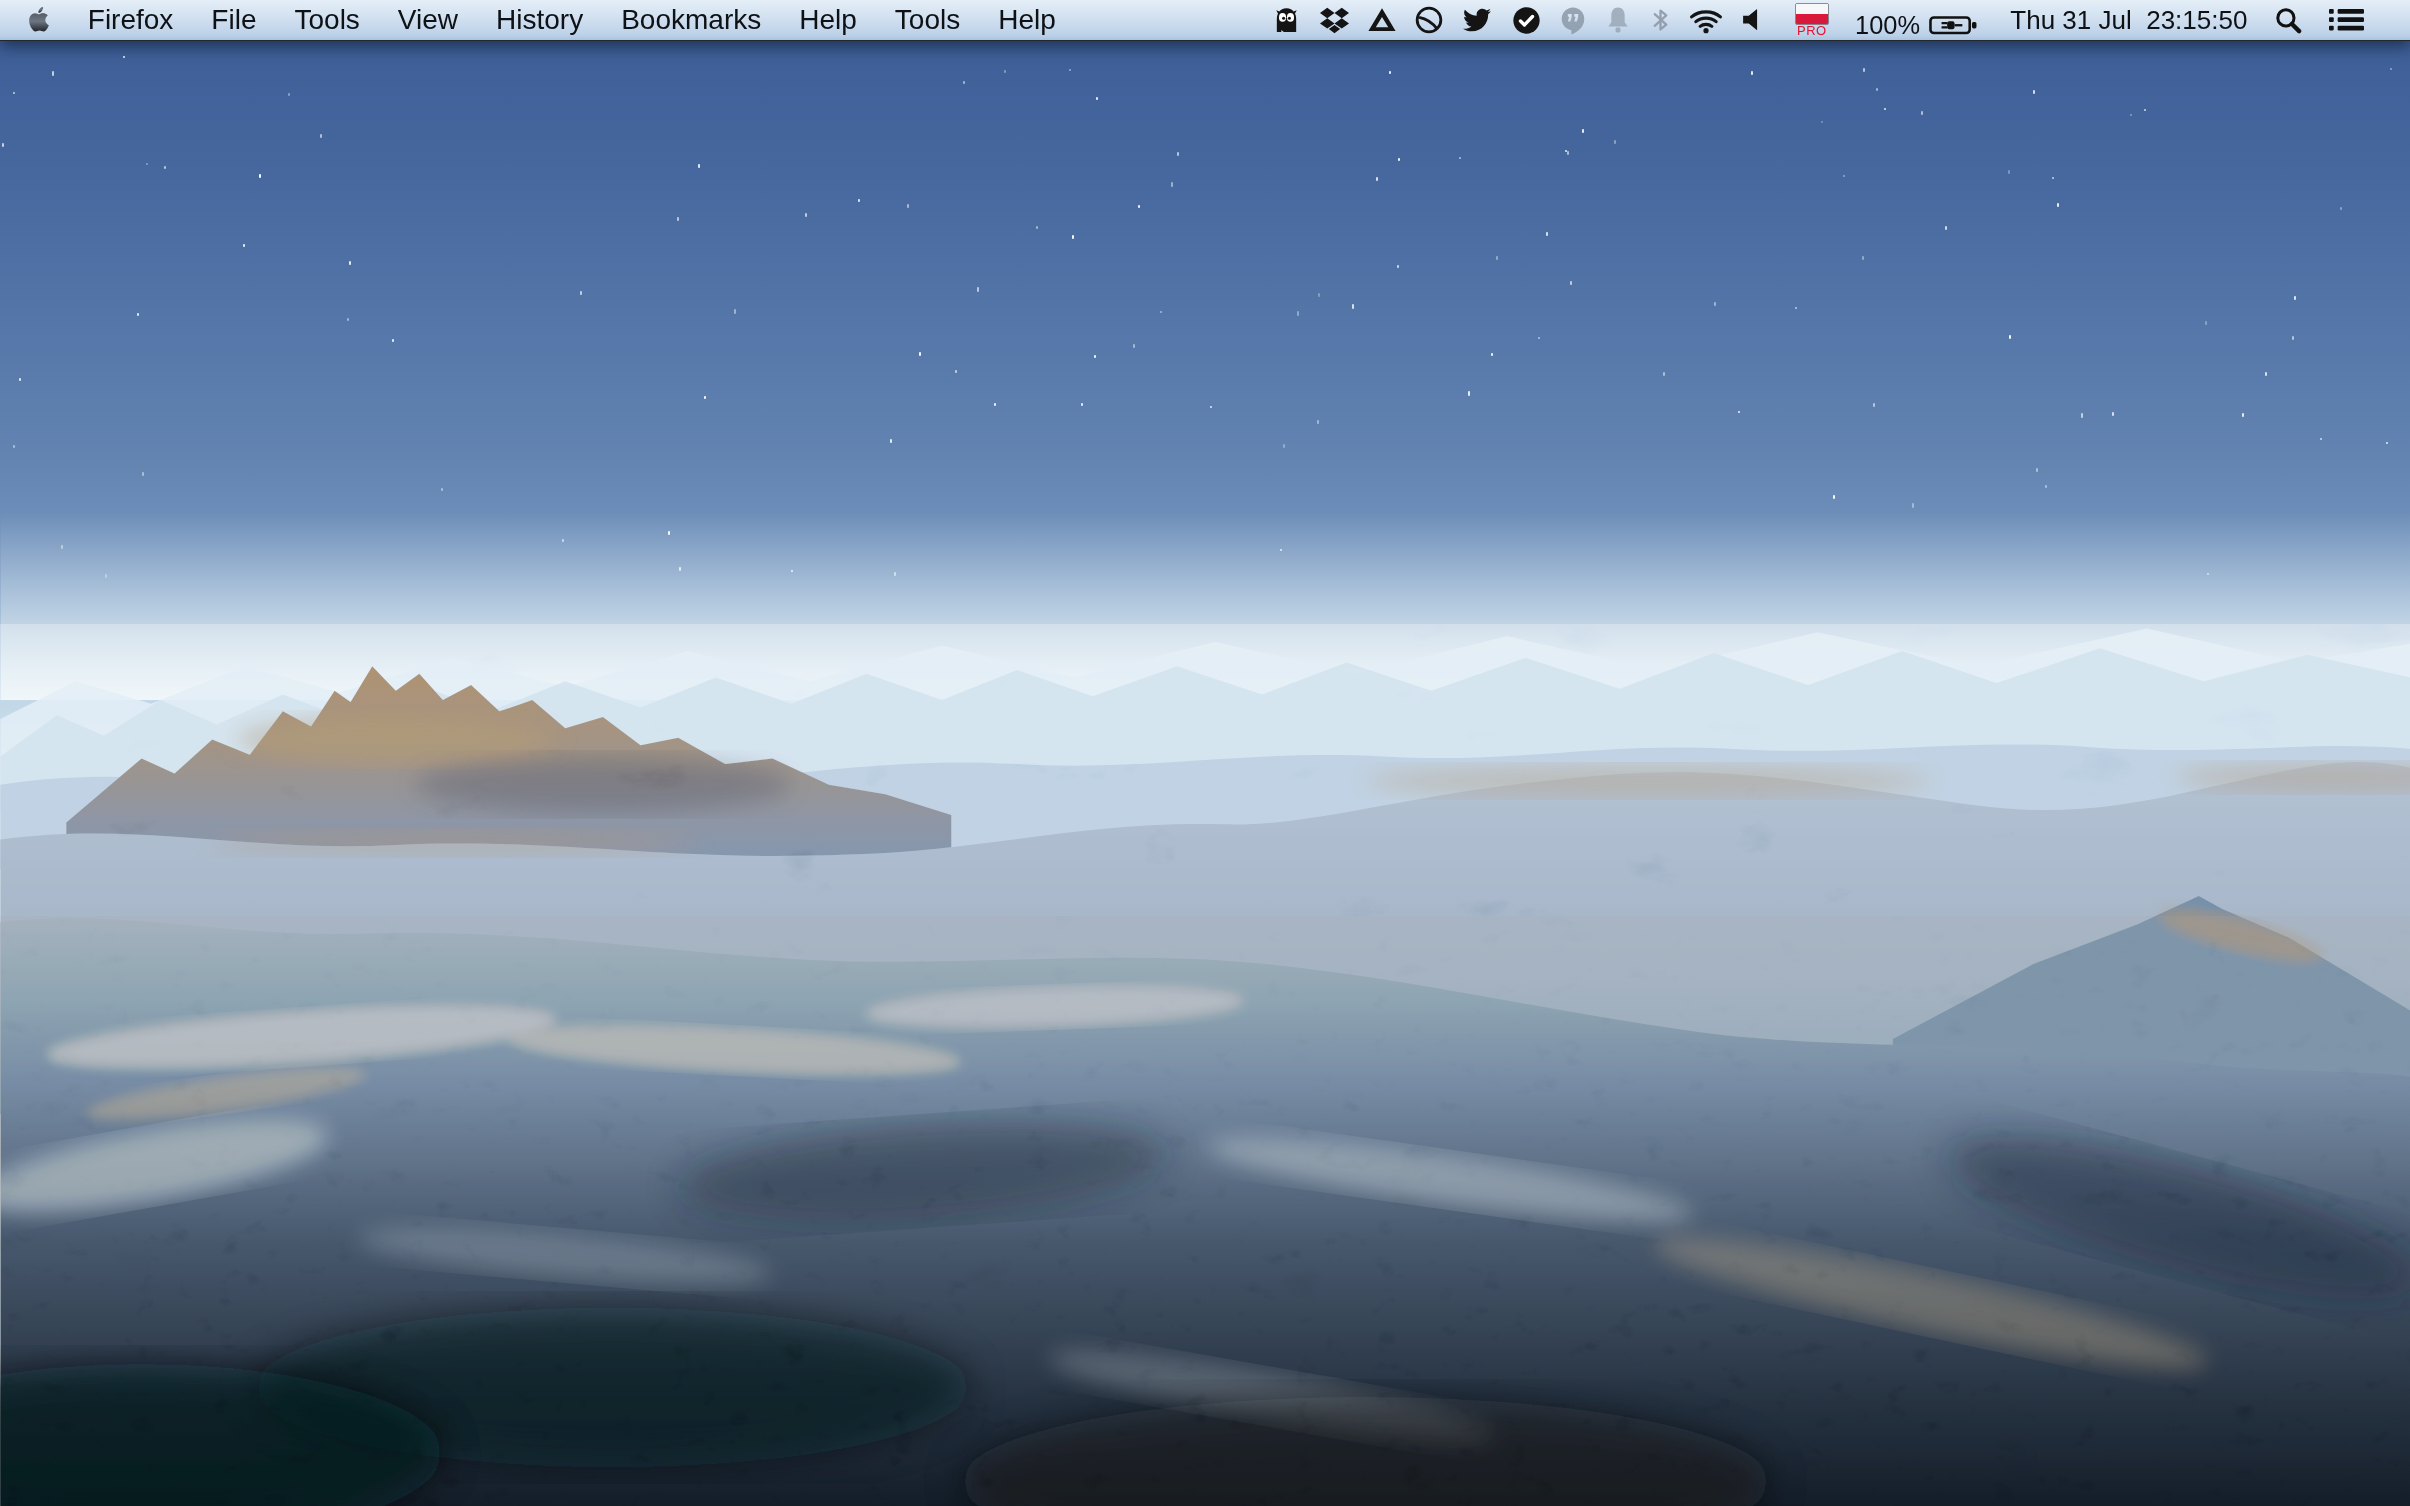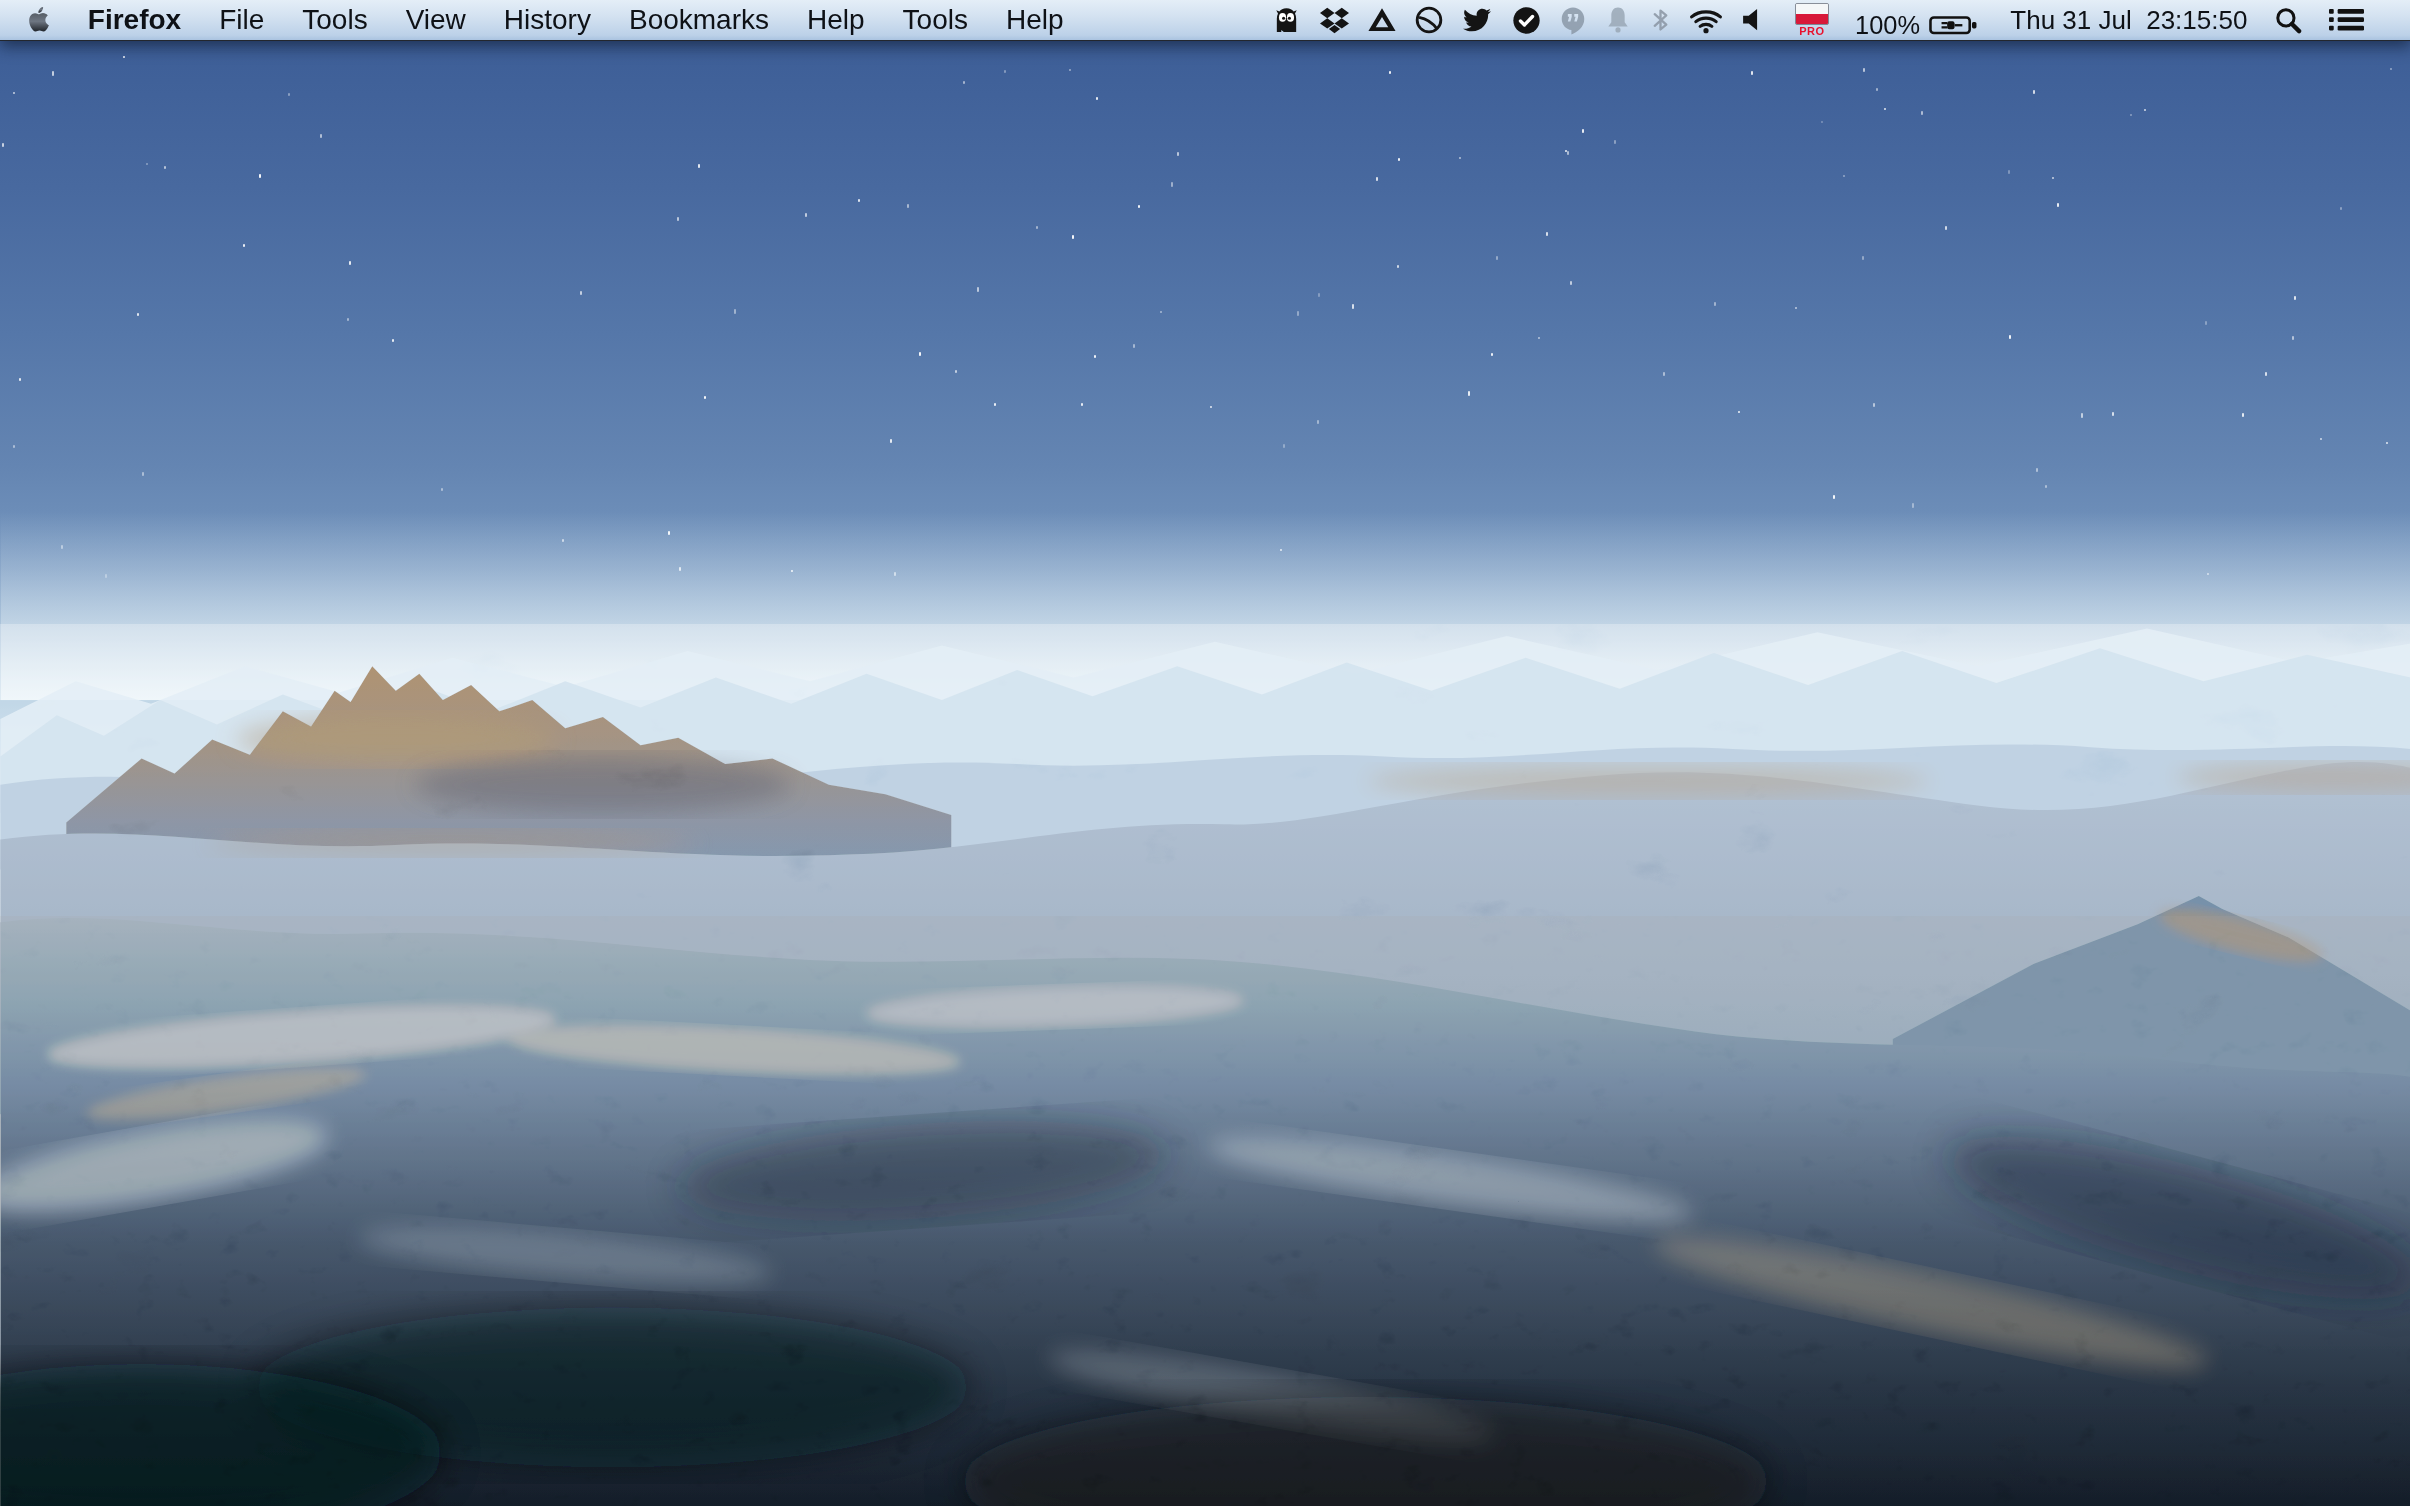--- a/index.html
+++ b/index.html
@@ -21,7 +21,7 @@
     height:100%;display:flex;align-items:center;padding:0 19px;
     font-size:28px;color:#0e1116;white-space:nowrap;cursor:default;
   }
-  .mb-item.app-name{font-weight:bold;}
+  .mb-item.app-name{font-weight:normal;}
   .apple-item{padding:0 18px 0 25.4px;display:flex;align-items:center;height:100%;}
   .st-item{display:flex;align-items:center;justify-content:center;height:100%;padding:0 9.4px;}
   .st-item svg{display:block;}

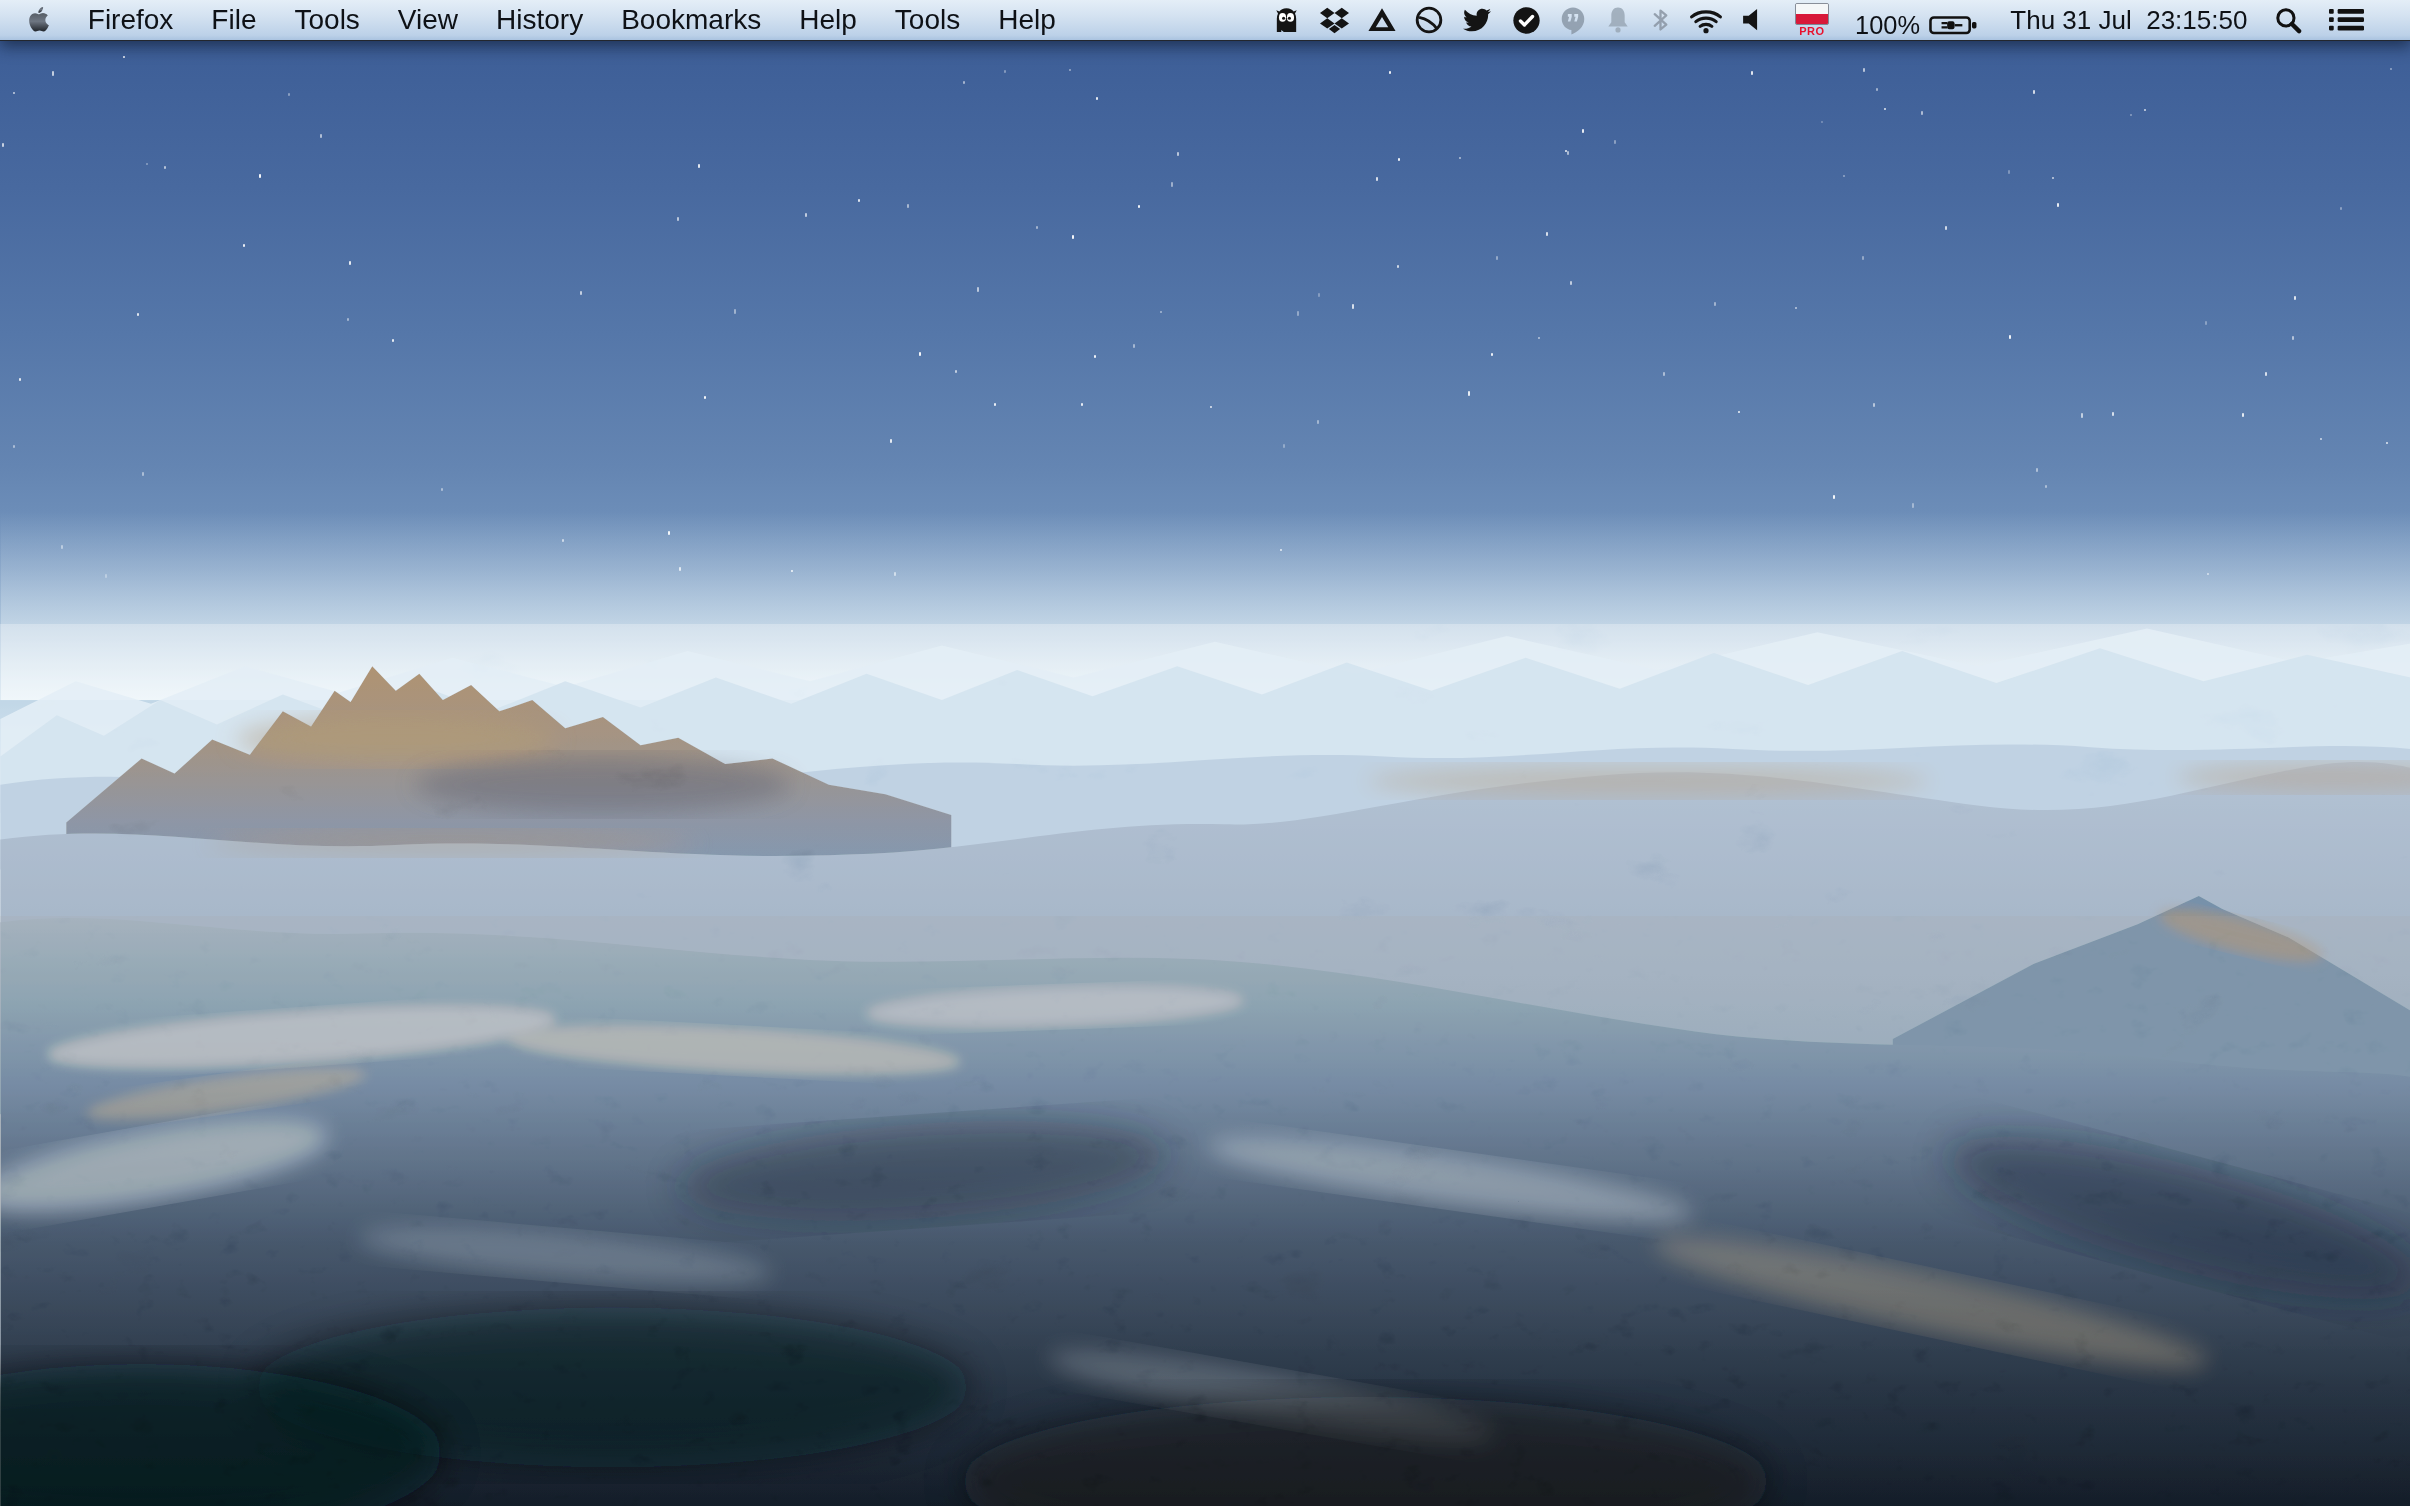--- a/index.html
+++ b/index.html
@@ -30,7 +30,7 @@
   .flag{width:32px;height:20px;border:0.9px solid rgba(30,30,40,.45);border-radius:1.9px;overflow:hidden;display:flex;flex-direction:column;}
   .flag .top{flex:1;background:#f5f7f8;}
   .flag .bot{flex:1;background:#d81939;}
-  .flag-label{font-size:11px;font-weight:bold;color:#e8112d;letter-spacing:0.5px;line-height:10.4px;margin-top:0.9px;}
+  .flag-label{font-size:13px;font-weight:normal;color:#e8112d;letter-spacing:0.5px;line-height:10.4px;margin-top:0.9px;}
   .battery-wrap{display:flex;align-items:flex-end;height:100%;padding:0 9.4px;margin-left:5.6px;}
   .battery-pct{font-size:25.4px;color:#0e1116;margin-right:9.4px;}
   .clock{font-size:26px;color:#0e1116;padding:0 13px;margin-left:7.5px;white-space:pre;}

